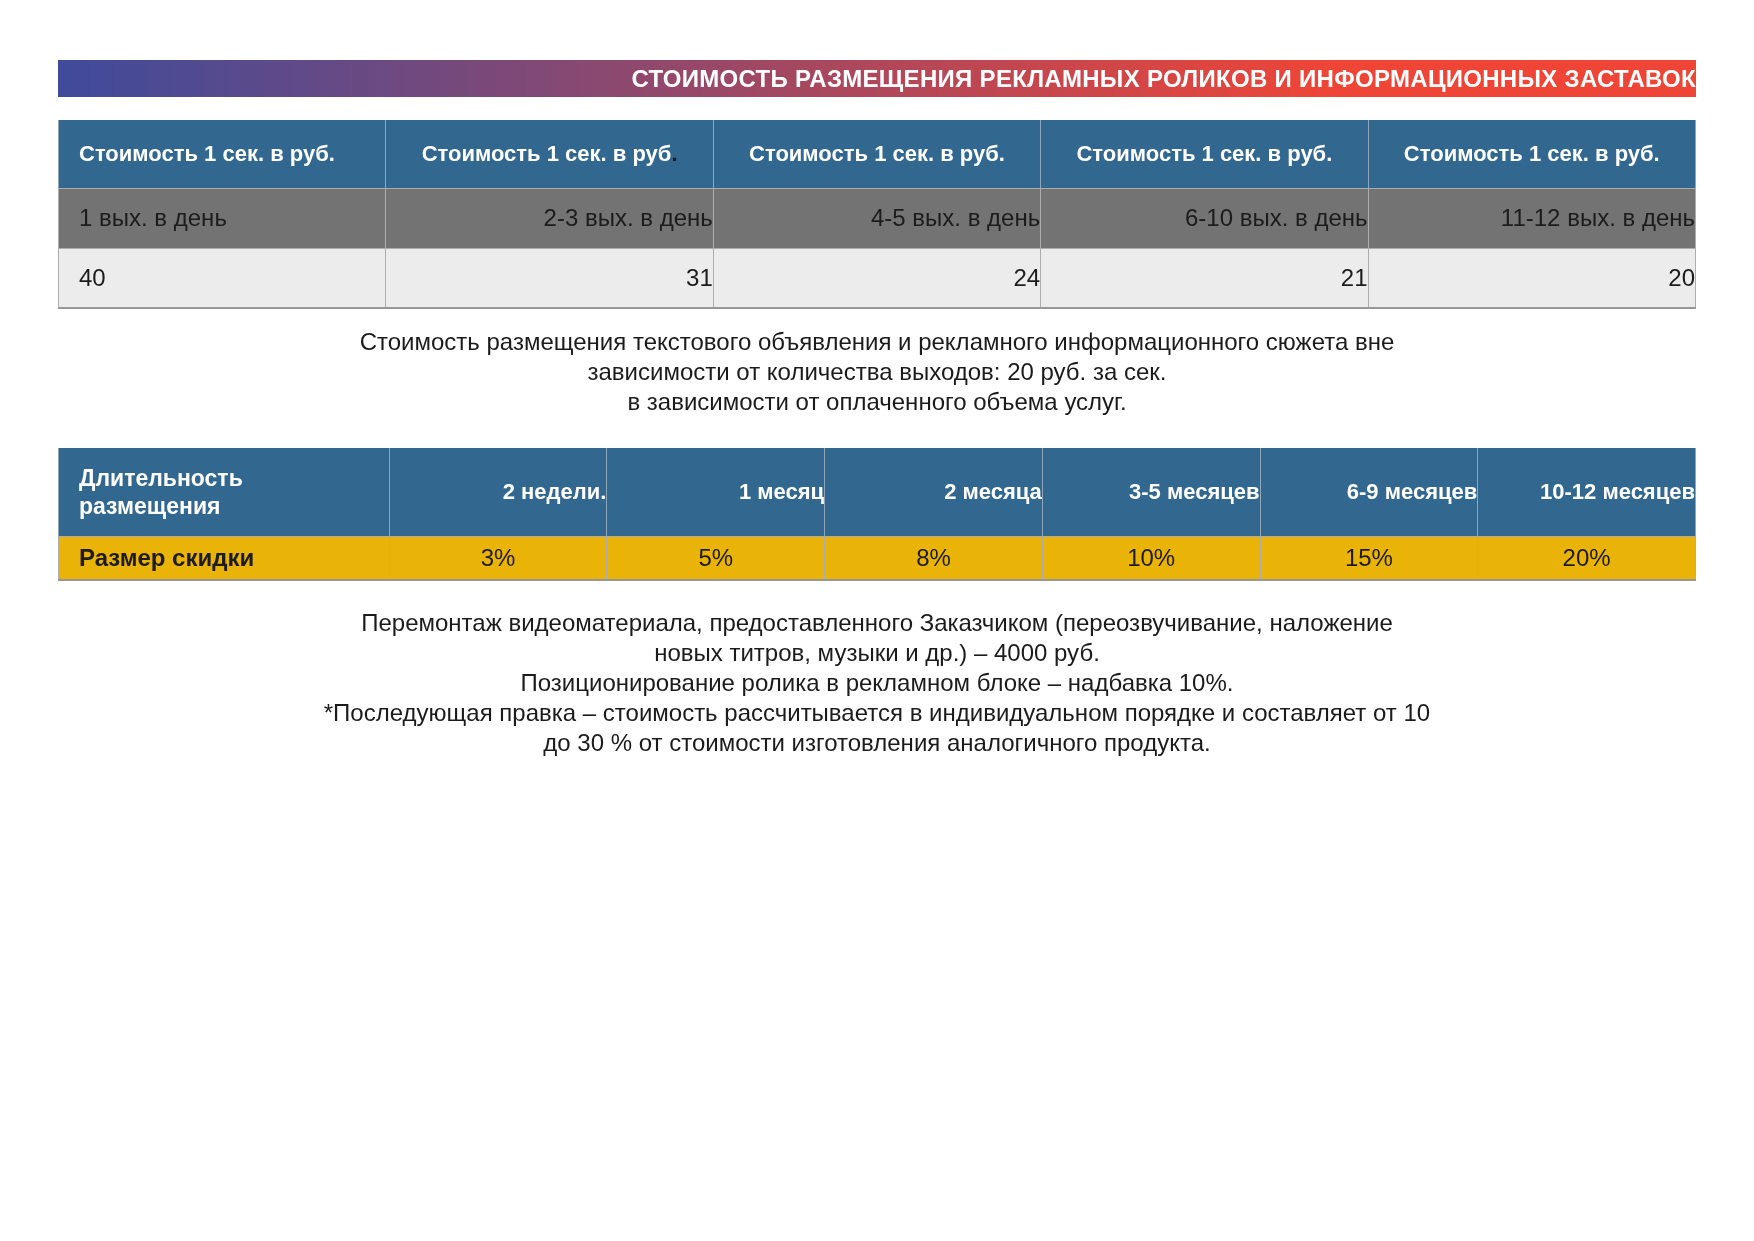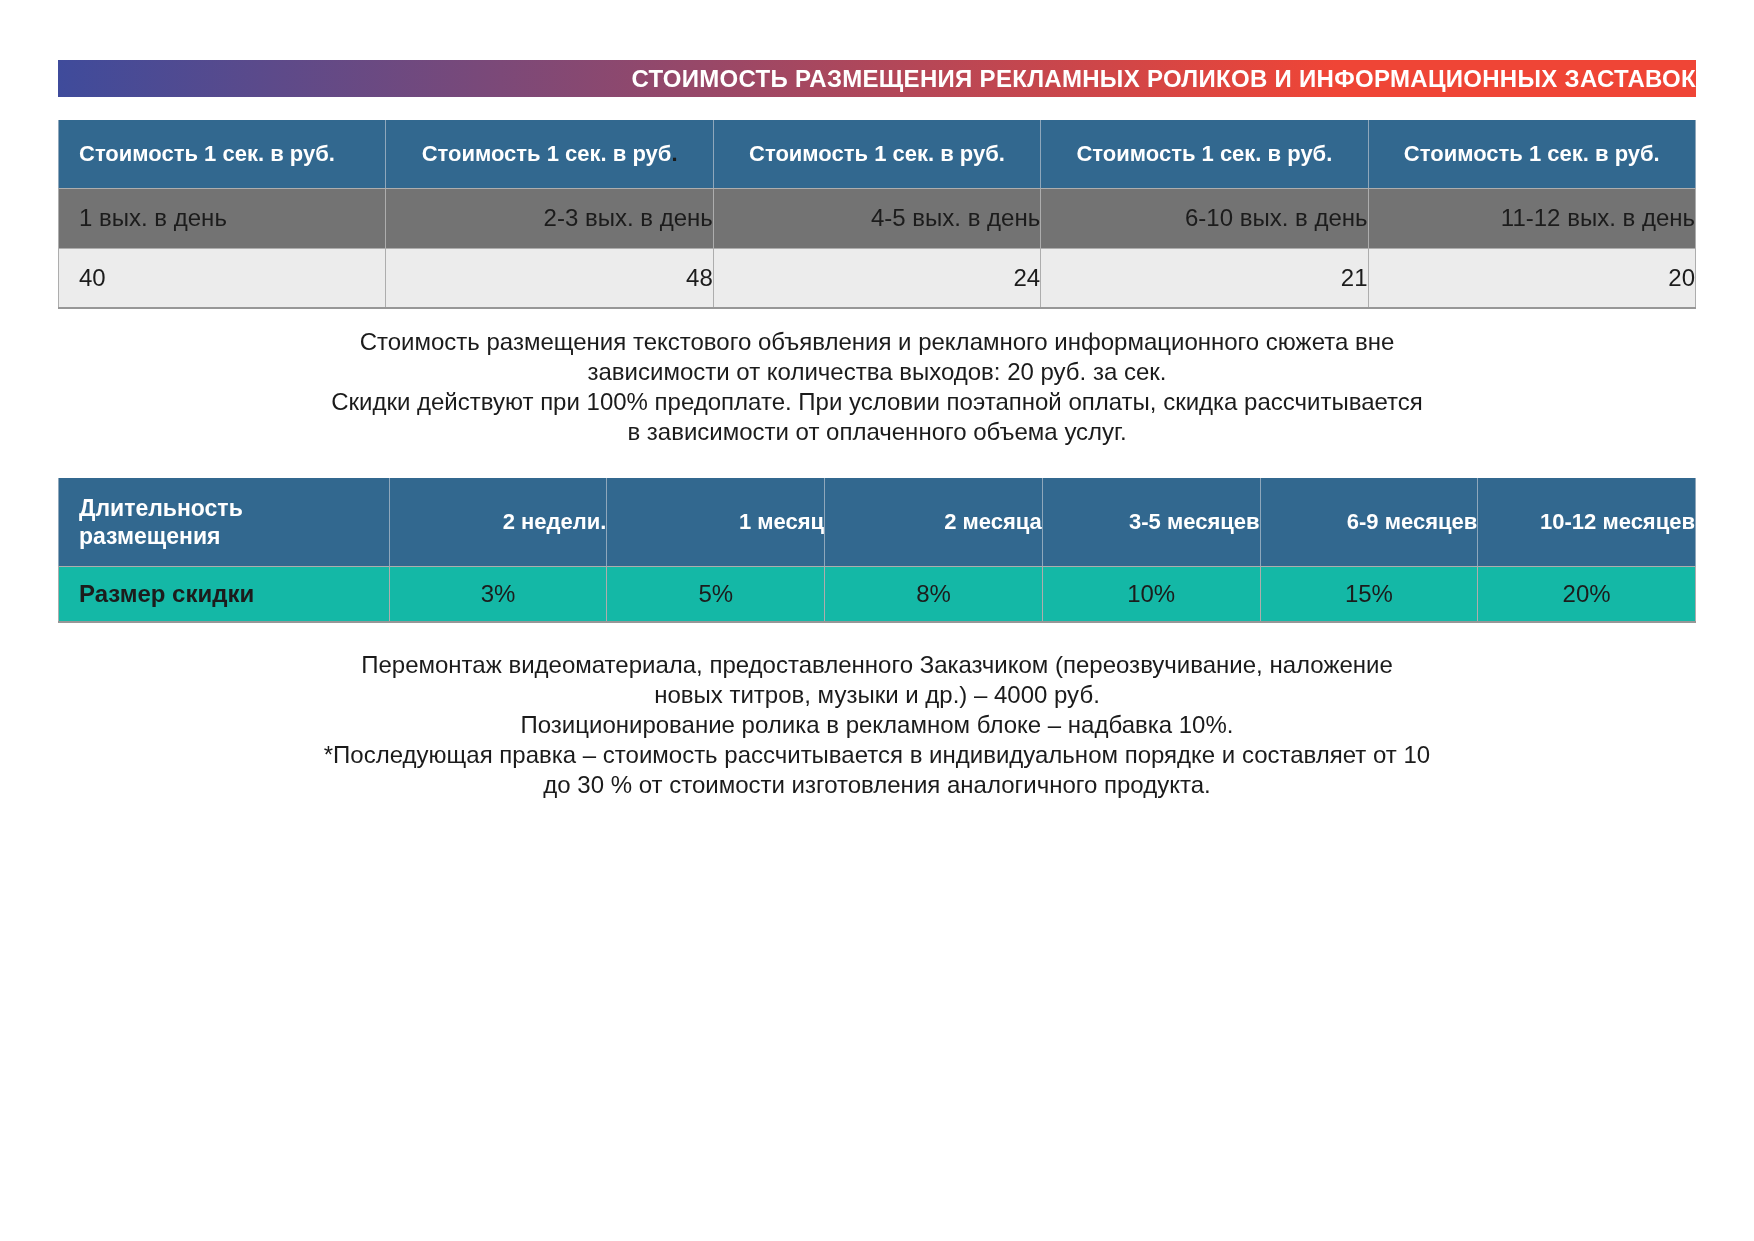--- a/index.html
+++ b/index.html
@@ -111,7 +111,7 @@
       </tr>
       <tr class="price-row">
         <td>40</td>
-        <td>48</td>
+        <td>31</td>
         <td>24</td>
         <td>21</td>
         <td>20</td>

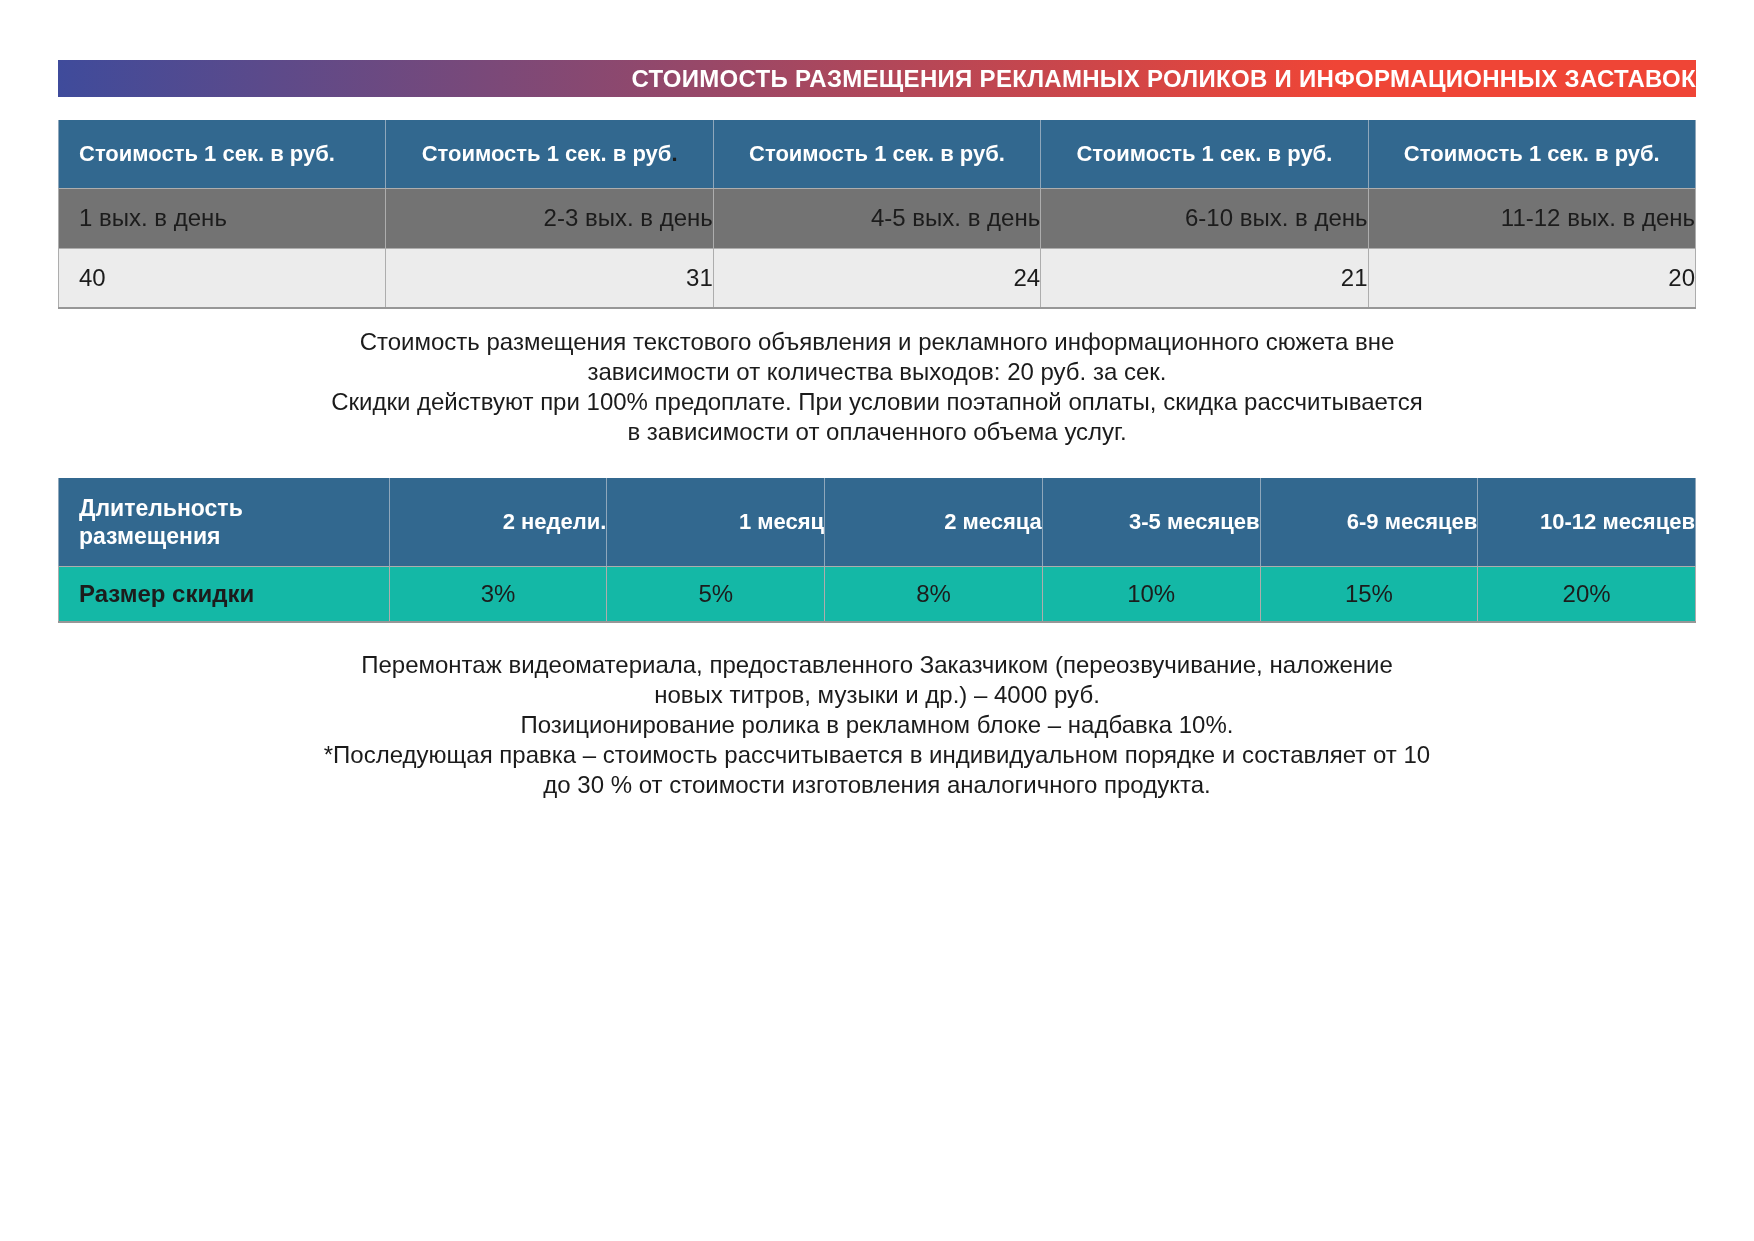--- a/index.html
+++ b/index.html
@@ -122,7 +122,6 @@
   <div class="note note-top">
     <div>Стоимость размещения текстового объявления и рекламного информационного сюжета вне</div>
     <div>зависимости от количества выходов: 20 руб. за сек.</div>
-    <div>Скидки действуют при 100% предоплате. При условии поэтапной оплаты, скидка рассчитывается</div>
     <div>в зависимости от оплаченного объема услуг.</div>
   </div>
 

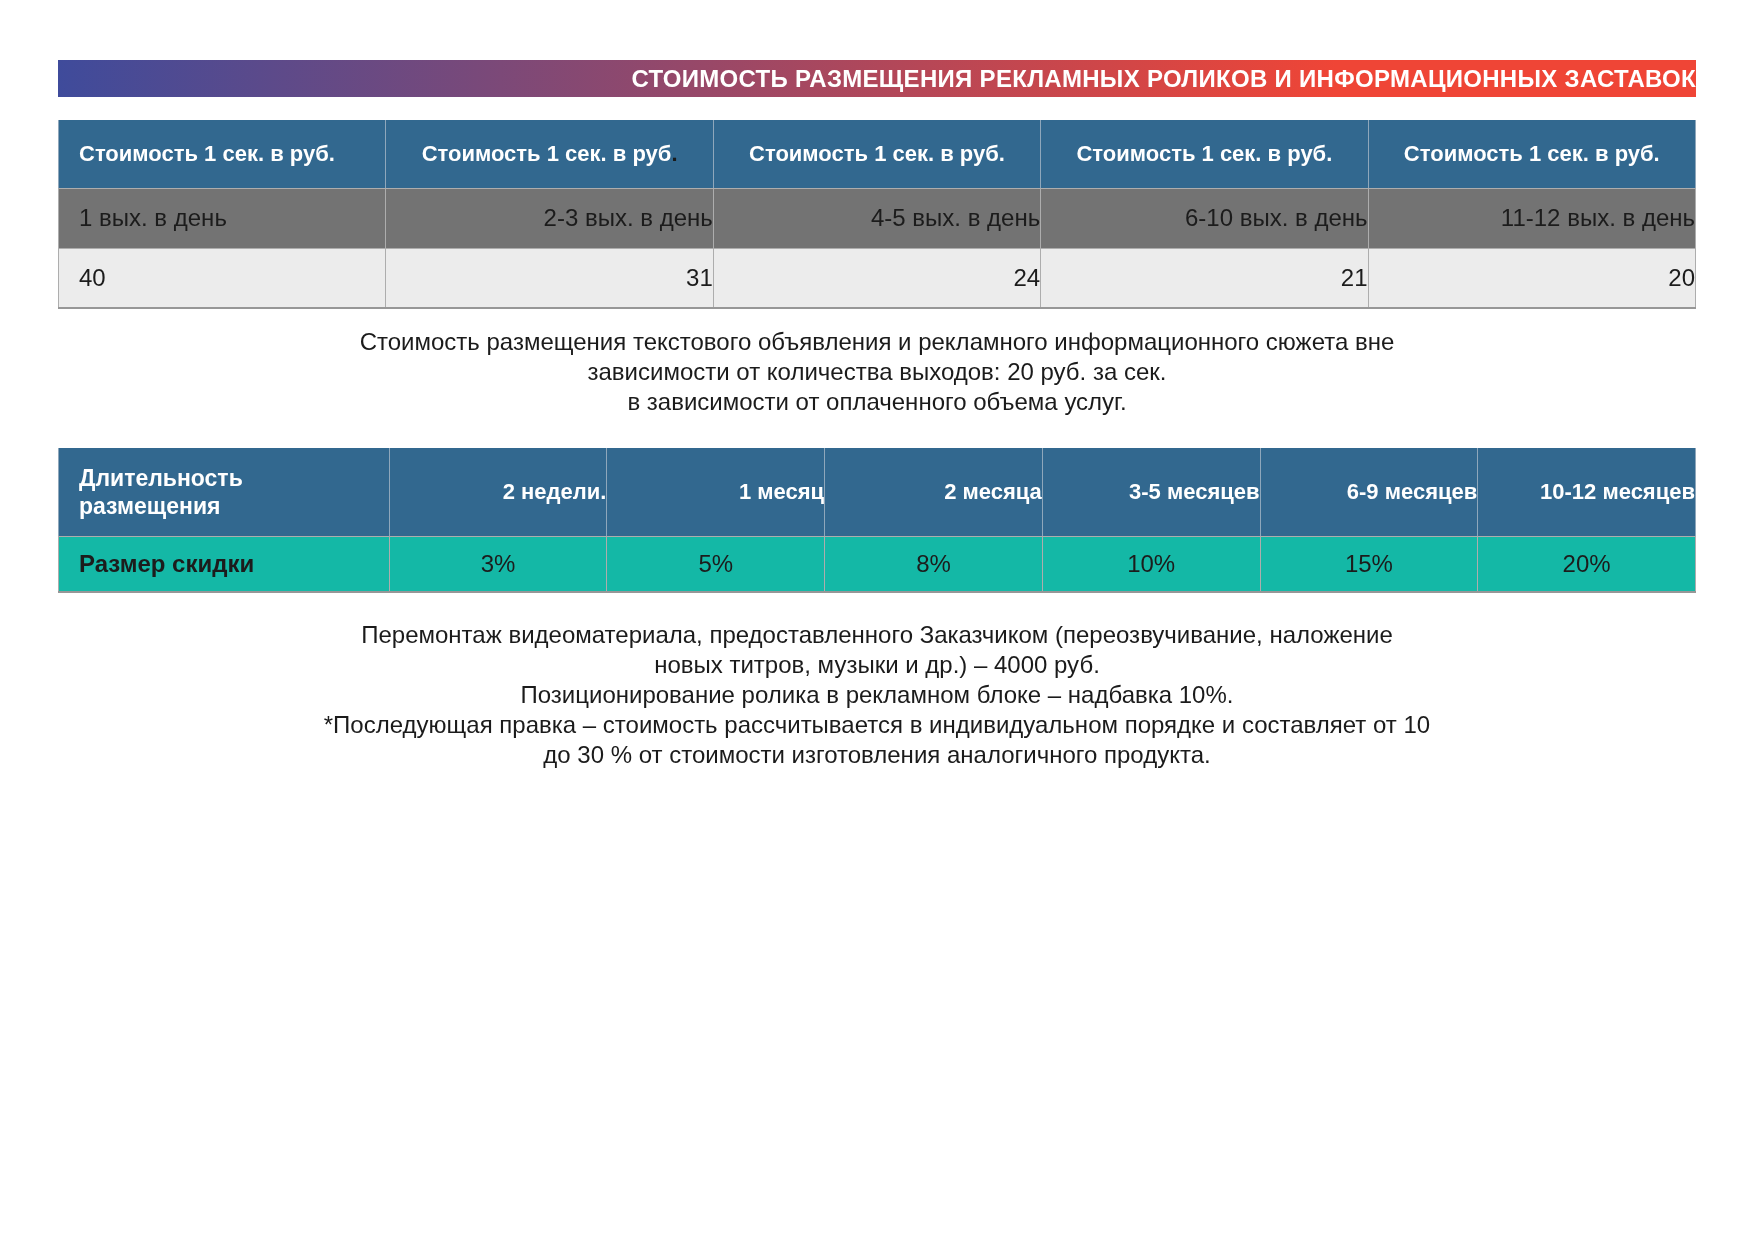--- a/index.html
+++ b/index.html
@@ -66,7 +66,7 @@
   .pricing-table td:first-child { text-align: left; padding-left: 20px; }
 
   .discount-table th { height: 88px; text-align: right; }
-  .discount-table td { height: 56px; text-align: center; background: #14b8a6; border-bottom: 2px solid var(--border-dark); }
+  .discount-table td { height: 44px; text-align: center; background: #eab308; border-bottom: 2px solid var(--border-dark); }
   .discount-table th:first-child,
   .discount-table td:first-child { text-align: left; padding-left: 20px; padding-right: 30px; }
   .discount-table th:first-child { font-size: 23px; line-height: 28px; }

